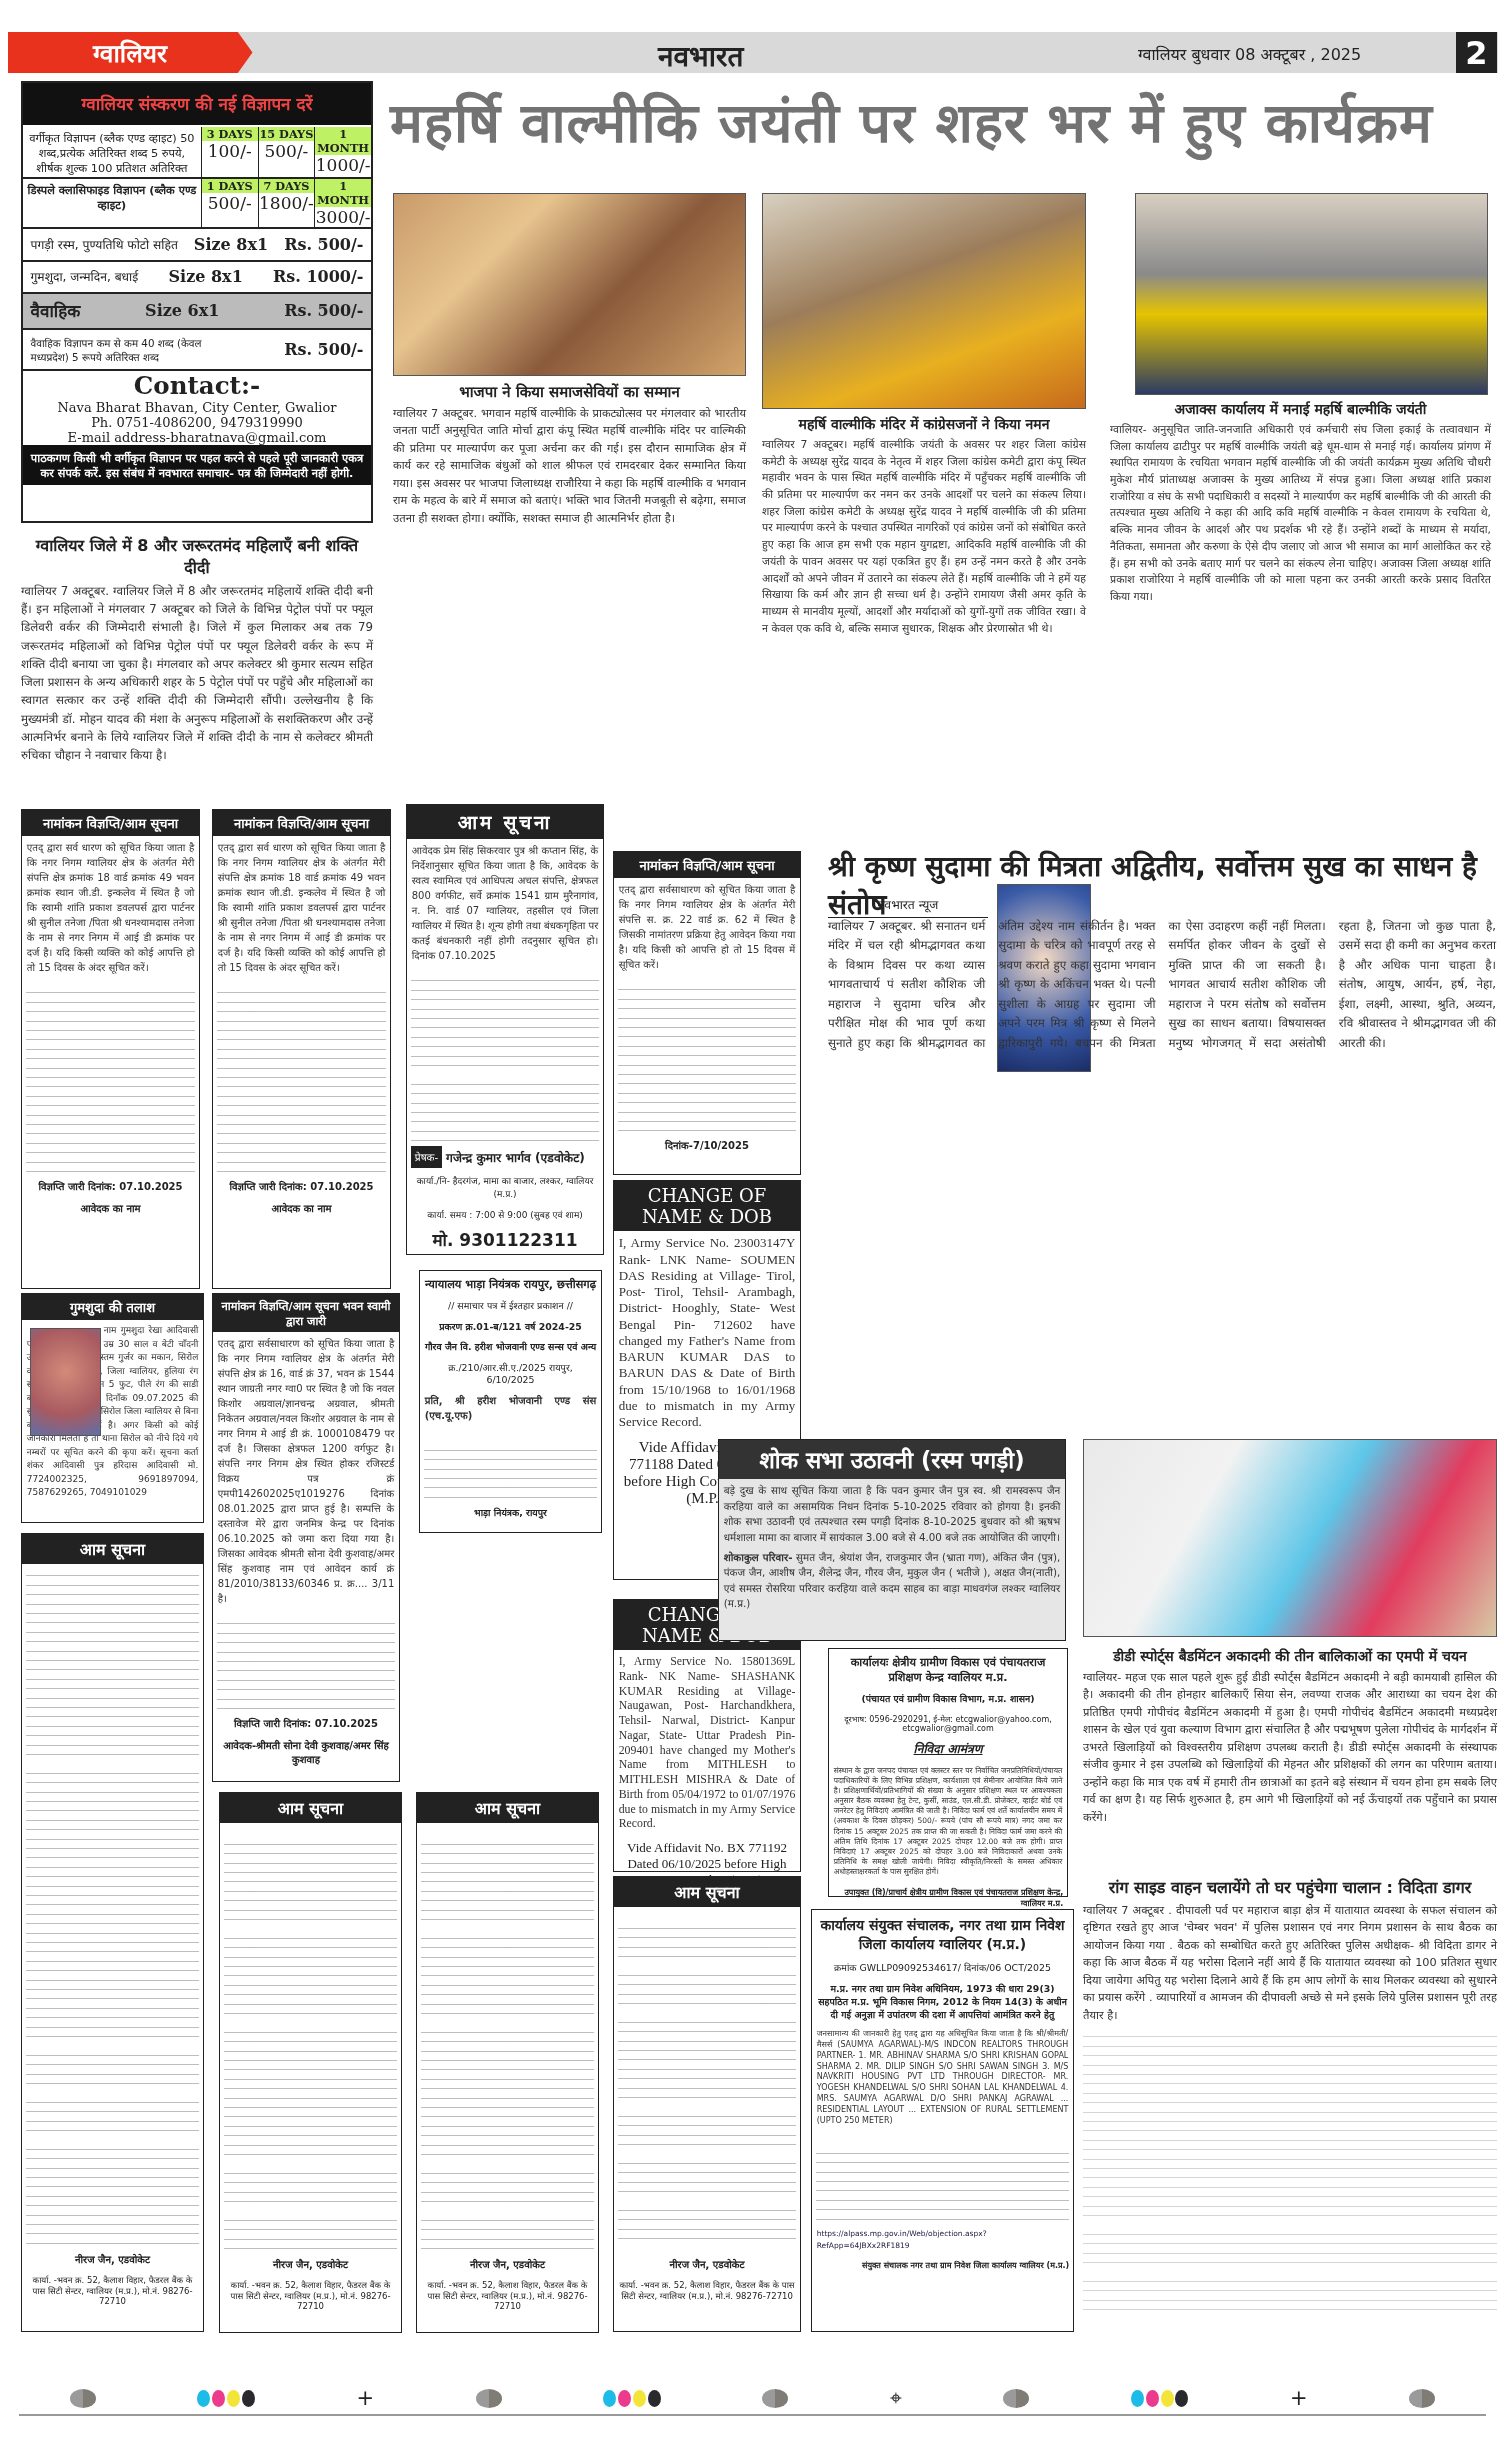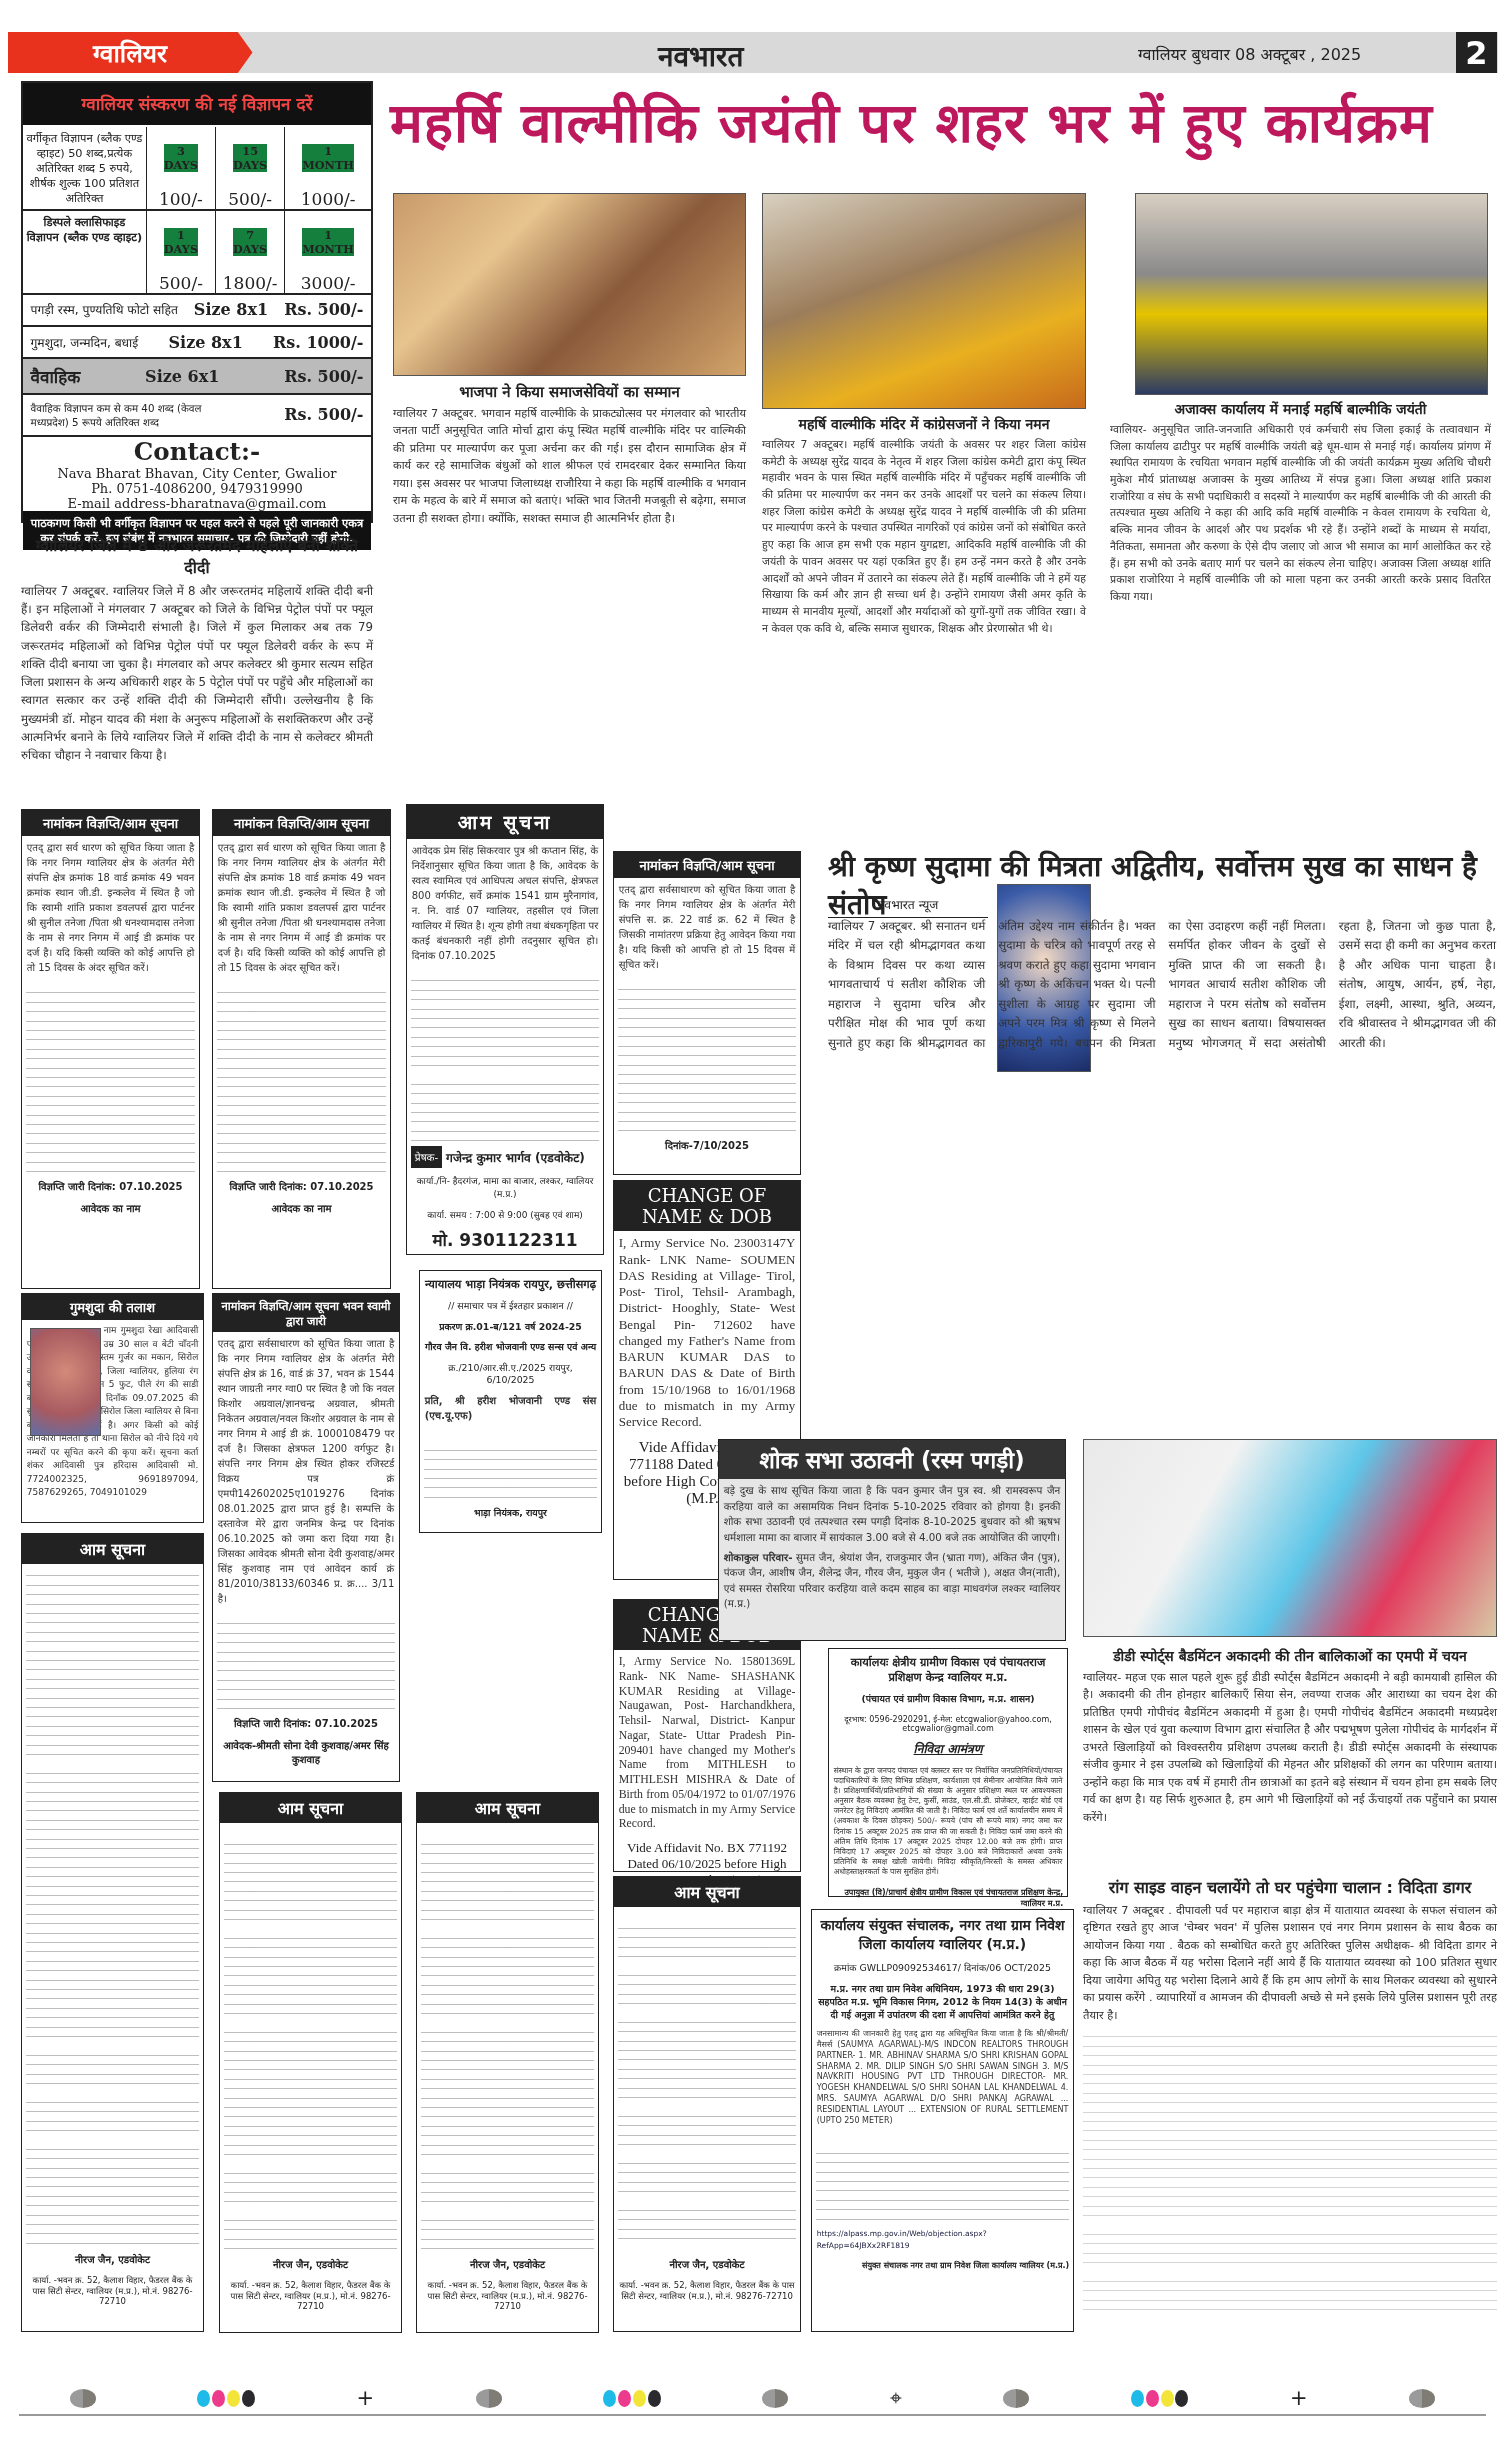--- a/index.html
+++ b/index.html
@@ -17,7 +17,7 @@
   .rate-row { display:flex; border-bottom: 2.8px solid #222; font-size: 11.3px; }
   .rate-row .lbl { flex: 1.7; padding: 2.8px; text-align:center; }
   .rate-row .c { flex: 0.55; border-left: 1.9px solid #222; text-align:center; font-family: "DejaVu Serif", serif; }
-  .rate-row .c b { display:block; background:#15803d; font-size: 11.3px; margin: 17px; }
+  .rate-row .c b { display:block; background:#bef264; font-size: 11.3px; margin: 0; }
   .rate-row .c span { font-size: 17px; }
   .simple-row { display:flex; justify-content:space-between; align-items:center; padding: 5.6px 7.5px; border-bottom: 2.8px solid #222; font-size: 12.2px; }
   .simple-row .sz { font-family: "DejaVu Serif", serif; font-weight:bold; font-size: 16px; }

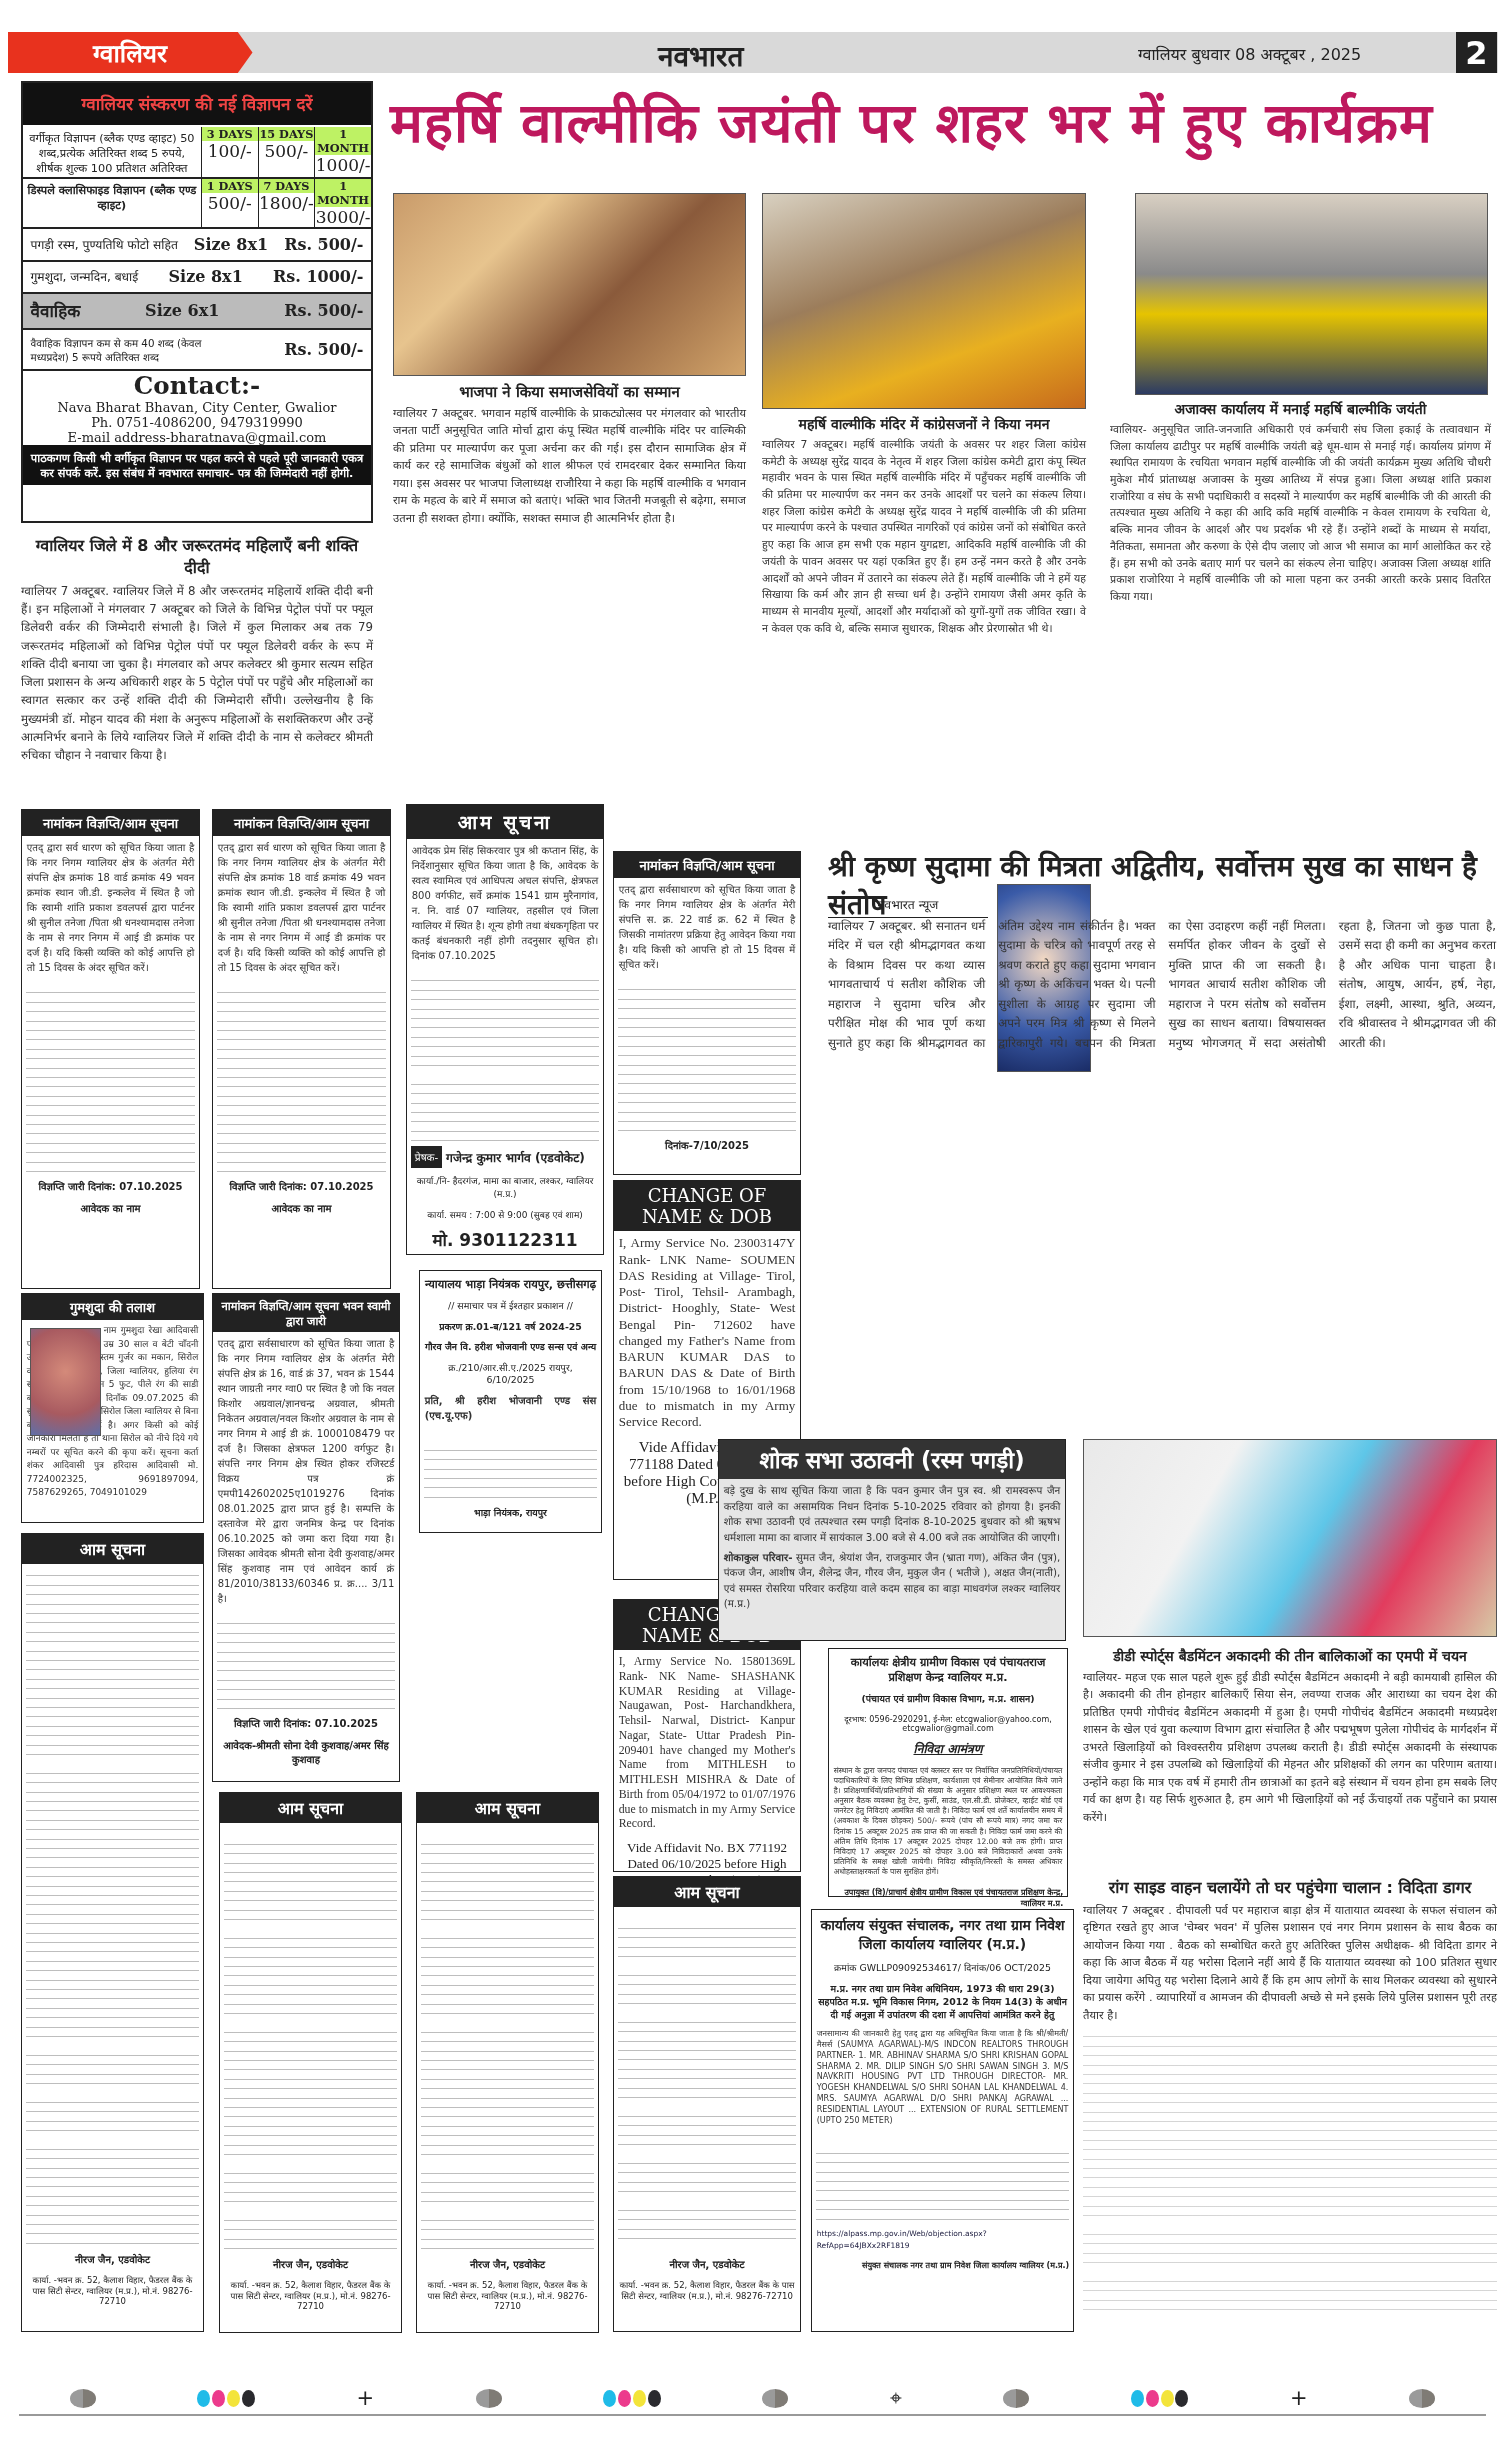--- a/index.html
+++ b/index.html
@@ -10,7 +10,7 @@
   .brand { left: 658px; top: 36px; font-size: 28px; font-weight: bold; color: #222; }
   .dateline { left: 1138px; top: 43px; font-size: 16px; color: #222; }
   .pageno { left: 1456px; top: 32px; width: 41px; height: 41px; background: #222; color: #fff; font-weight: bold; font-size: 32px; display:flex; align-items:center; justify-content:center; }
-  .headline { left: 390px; top: 83px; width: 1110px; font-size: 55px; font-weight: bold; color: #be185d; letter-spacing: 0.9px; }
+  .headline { left: 390px; top: 83px; width: 1110px; font-size: 55px; font-weight: bold; color: #737373; letter-spacing: 0.9px; }
 
   .rate-box { left: 21px; top: 81px; width: 352px; height: 442px; border: 2.8px solid #222; }
   .rate-title { background: #111; color: #ef4444; font-weight: bold; font-size: 17px; text-align:center; padding: 9.4px 3.8px; border-bottom: 2.8px double #fff; }

